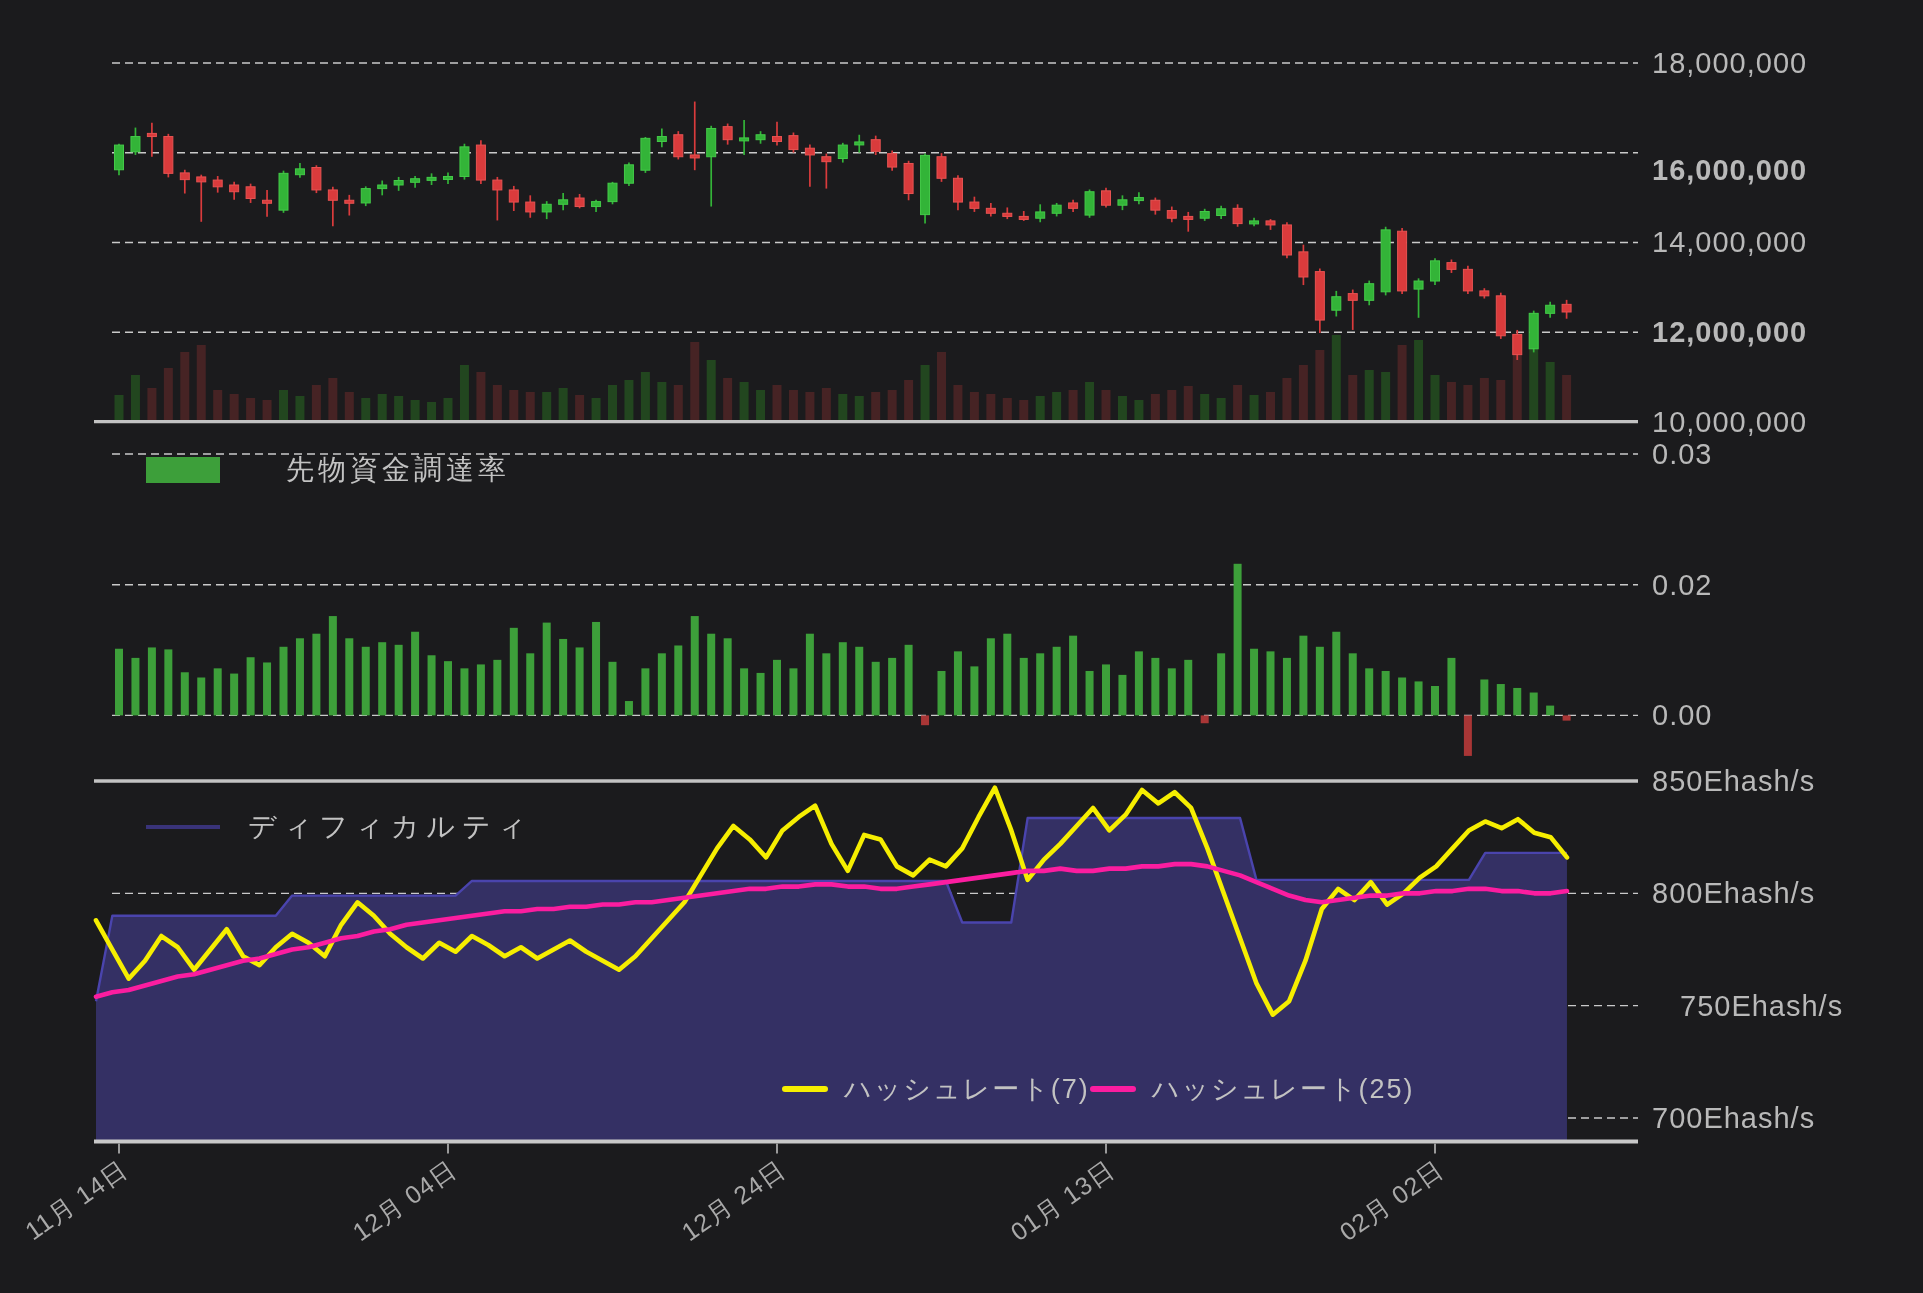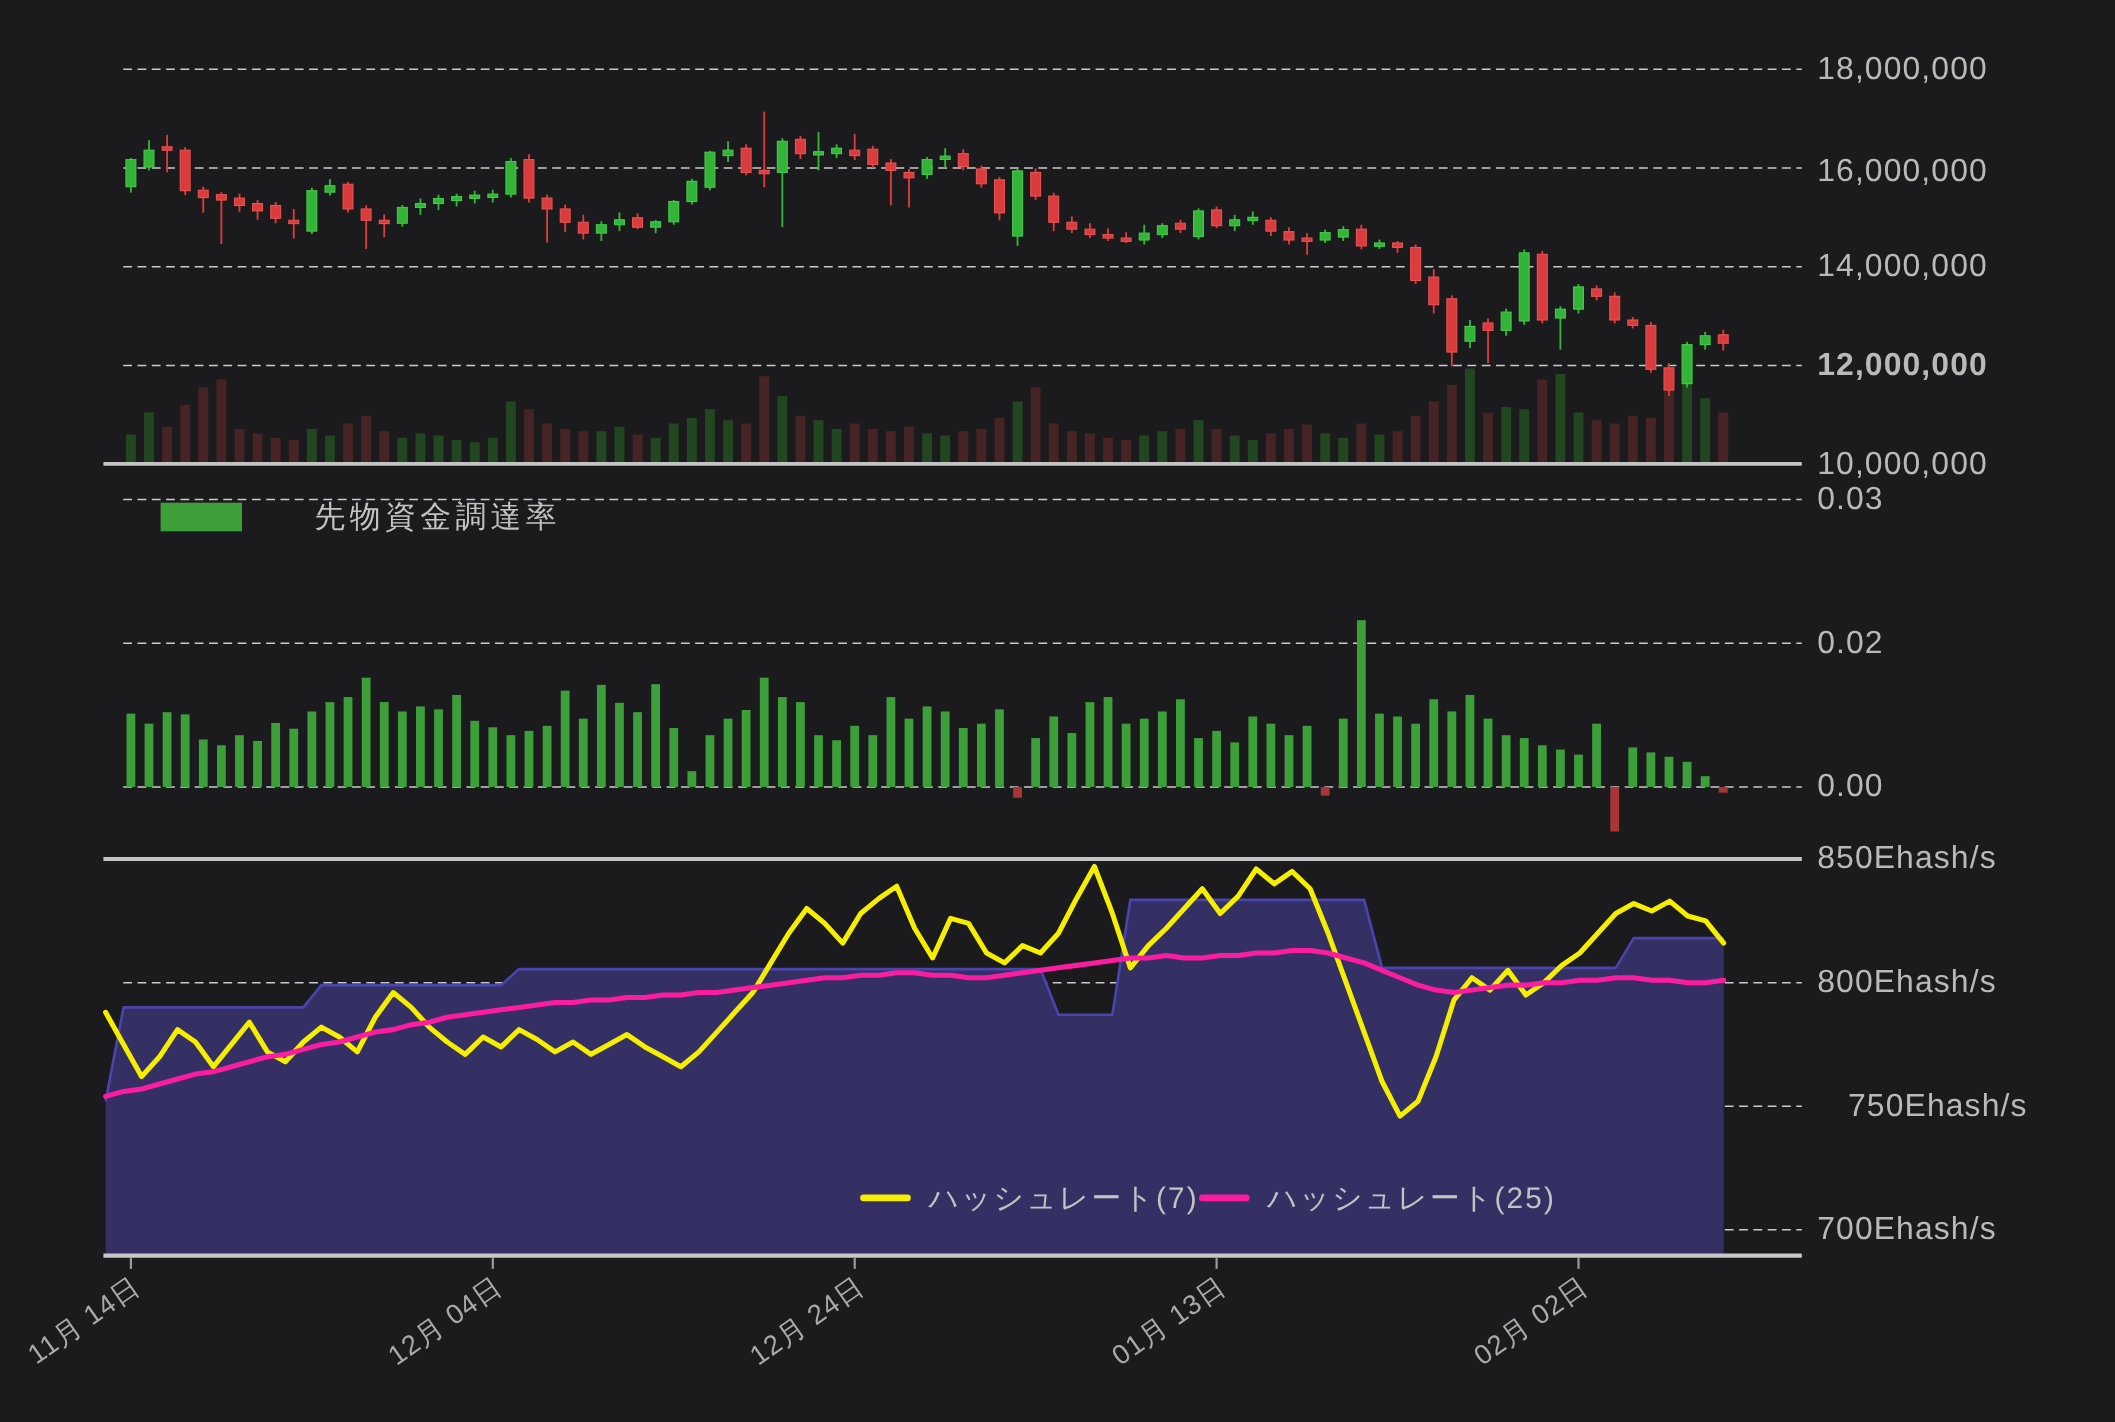--- a/index.html
+++ b/index.html
@@ -419,7 +419,7 @@
 
   <div id="y-labels">
       <div class="y-label" style="top: 62.96px;">18,000,000</div>
-      <div class="y-label" style="top: 156px;">16,000,000</div>
+      <div class="y-label" style="top: 170px; font-weight: bold;">16,000,000</div>
       <div class="y-label" style="top: 242.44px;">14,000,000</div>
       <div class="y-label" style="top: 332.18px; font-weight: bold;">12,000,000</div>
       <div class="y-label" style="top: 421.92px;">10,000,000</div>

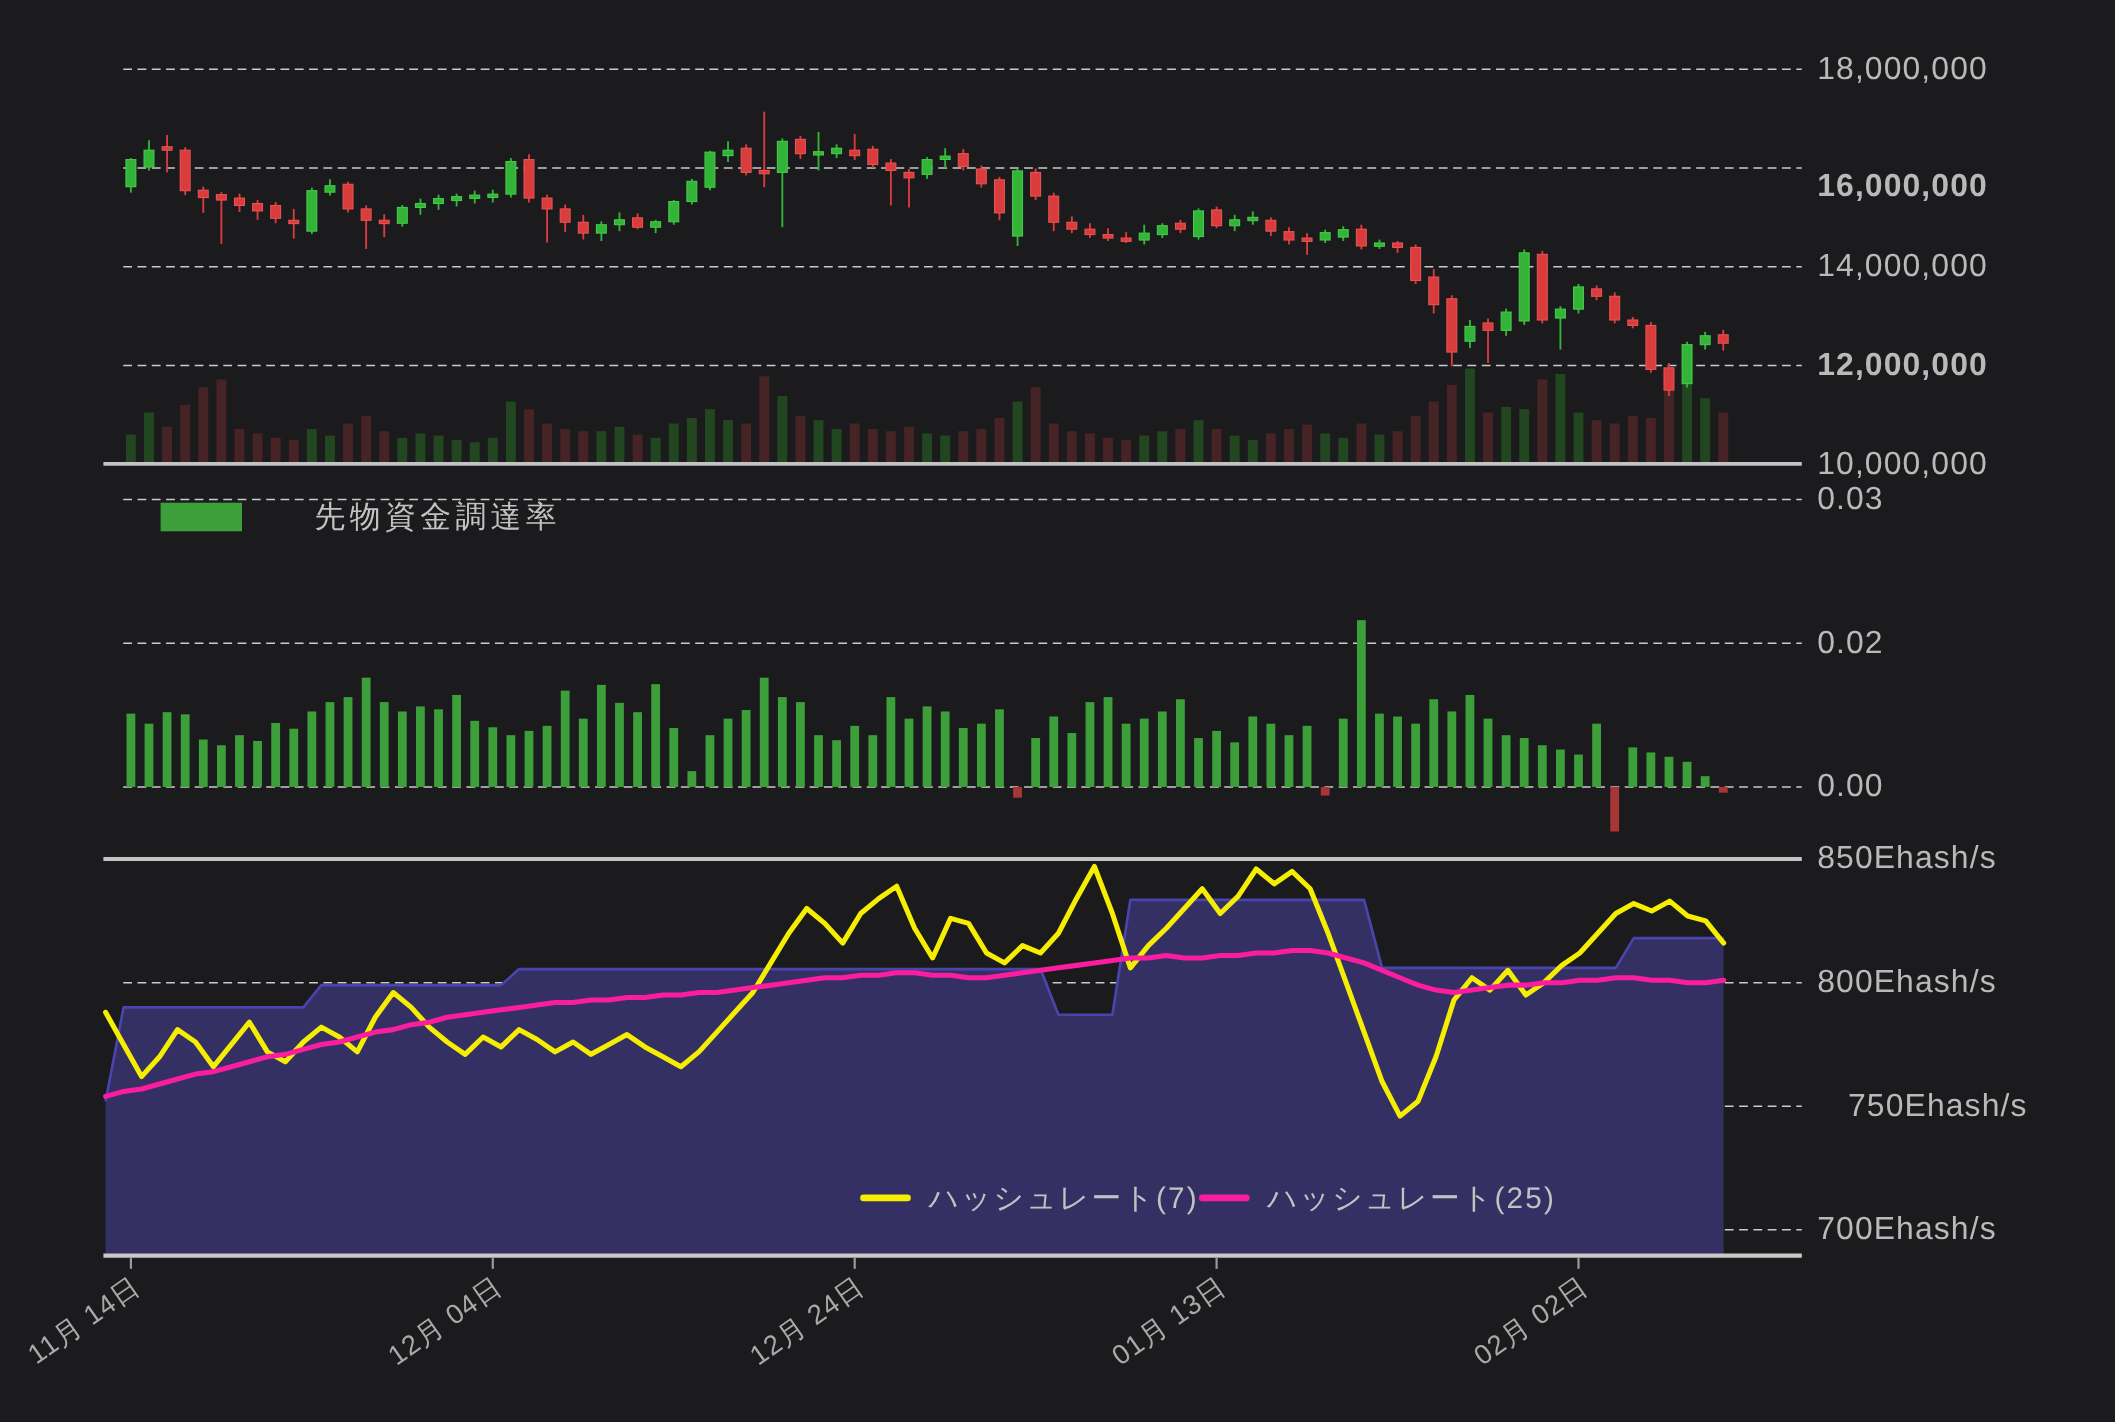--- a/index.html
+++ b/index.html
@@ -444,6 +444,10 @@
     <span class="legend-text">先物資金調達率</span>
   </div>
 
+  <div class="legend" id="legend-difficulty">
+    <span class="swatch" style="background-color: rgb(57, 51, 121);"></span>
+    <span class="legend-text">ディフィカルティ</span>
+  </div>
 
   <div class="legend" id="legend-hashrate">
     <span class="hl-swatch" style="background-color: rgb(246, 238, 0);"></span>

